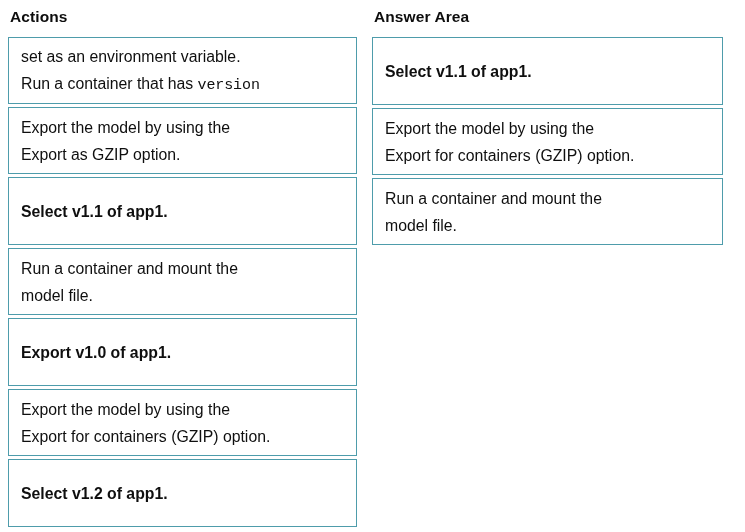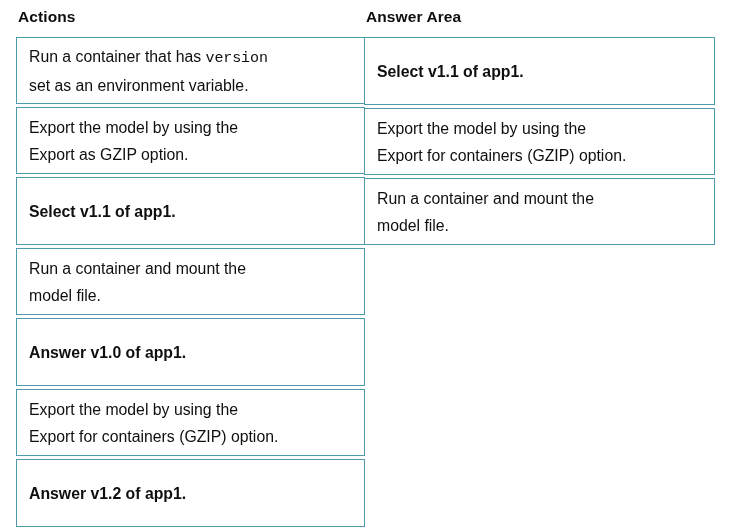--- a/index.html
+++ b/index.html
@@ -18,7 +18,7 @@
     position: absolute;
     top: 0;
   }
-  #actions-column  { left: 16px;   width: 349px; border-radius: 18px; }
+  #actions-column  { left: 8px;   width: 349px; border-radius: 18px; }
   #answer-column   { left: 364px; width: 351px; }
 
   .column-heading {

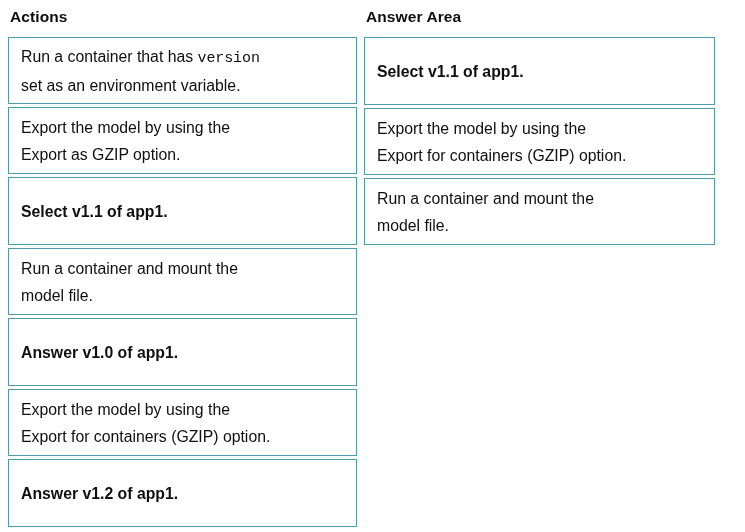--- a/index.html
+++ b/index.html
@@ -19,7 +19,7 @@
     top: 0;
   }
   #actions-column  { left: 8px;   width: 349px; border-radius: 18px; }
-  #answer-column   { left: 364px; width: 351px; }
+  #answer-column   { left: 372px; width: 351px; }
 
   .column-heading {
     font-size: 15.5px;

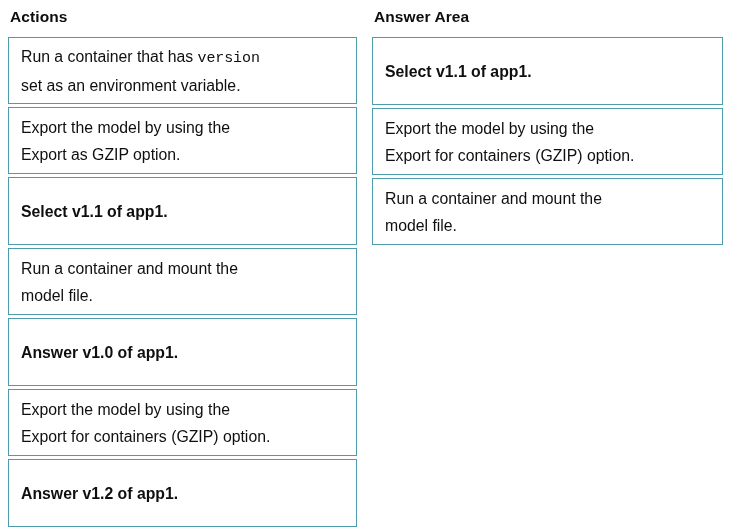--- a/index.html
+++ b/index.html
@@ -75,8 +75,8 @@
   <div class="column-heading">Actions</div>
   <div class="card-stack">
       <div class="card lines-2">
+        <div class="card-line"><span>set as an environment variable.</span></div>
         <div class="card-line"><span>Run a container that has </span><span class="mono">version</span></div>
-        <div class="card-line"><span>set as an environment variable.</span></div>
       </div>
       <div class="card lines-2">
         <div class="card-line"><span>Export the model by using the</span></div>

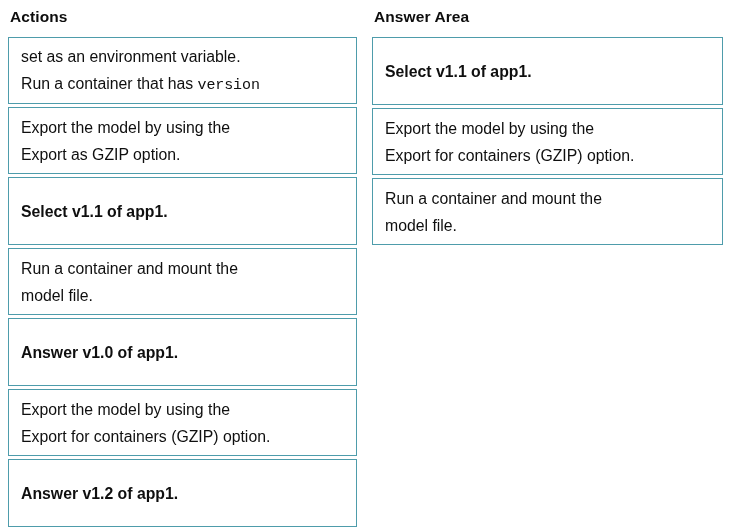--- a/index.html
+++ b/index.html
@@ -90,7 +90,7 @@
         <div class="card-line"><span>model file.</span></div>
       </div>
       <div class="card lines-1">
-        <div class="card-line"><span>Answer v1.0 of app1.</span></div>
+        <div class="card-line"><span>Export v1.0 of app1.</span></div>
       </div>
       <div class="card lines-2">
         <div class="card-line"><span>Export the model by using the</span></div>

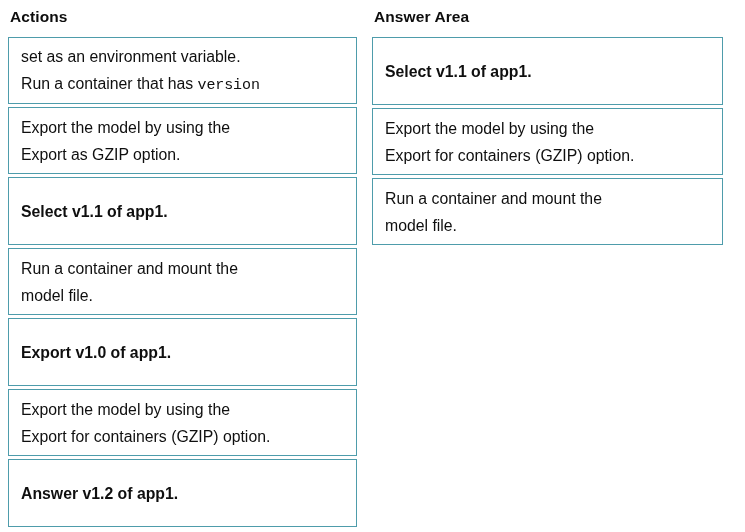--- a/index.html
+++ b/index.html
@@ -97,7 +97,7 @@
         <div class="card-line"><span>Export for containers (GZIP) option.</span></div>
       </div>
       <div class="card lines-1">
-        <div class="card-line"><span>Answer v1.2 of app1.</span></div>
+        <div class="card-line"><span>Select v1.2 of app1.</span></div>
       </div>
     </div>
 </div>

